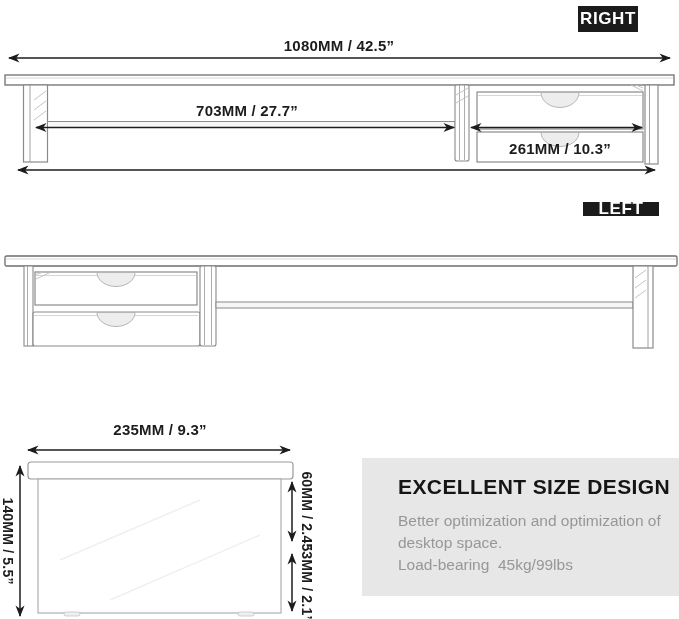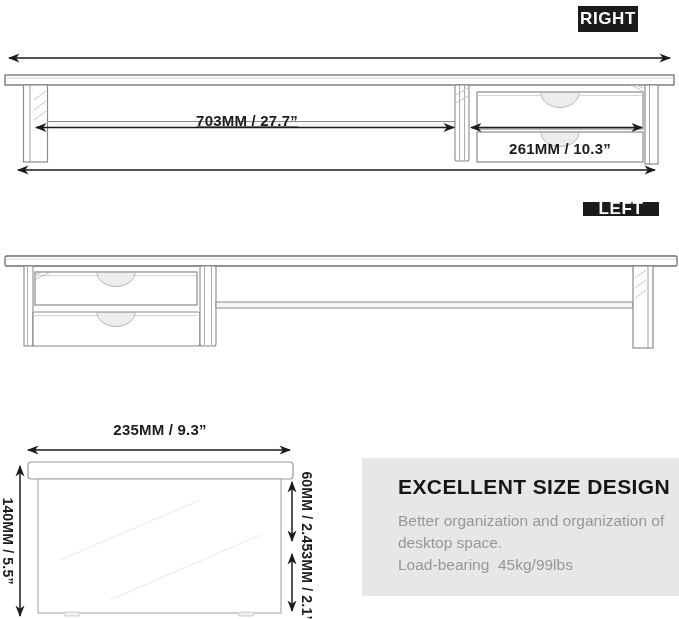--- a/index.html
+++ b/index.html
@@ -106,6 +106,7 @@
     <line x1="18" y1="120" x2="655" y2="120" stroke="#1c1c1c" stroke-width="1.5" marker-start="url(#ah1)" marker-end="url(#ah1)"></line>
   </svg>
 
+  <div class="dim dim-1080">1080MM / 42.5”</div>
   <div class="dim dim-703">703MM / 27.7”</div>
   <div class="dim dim-261">261MM / 10.3”</div>
 

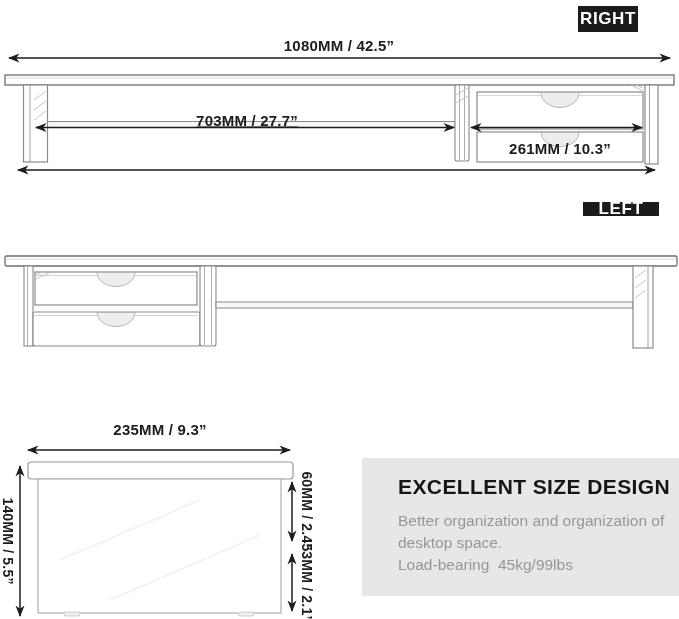--- a/index.html
+++ b/index.html
@@ -21,7 +21,7 @@
   }
   .dim.rot{transform:translate(-50%,-50%) rotate(90deg);font-size:14px;}
   .dim-1080{left:339px;top:45px;}
-  .dim-703{left:247px;top:120px;text-decoration:underline;}
+  .dim-703{left:247px;top:110px;}
   .dim-261{left:560px;top:112px;margin-top:36px;}
   .dim-1009{left:337px;top:190px;}
   .dim-235{left:160px;top:429px;}

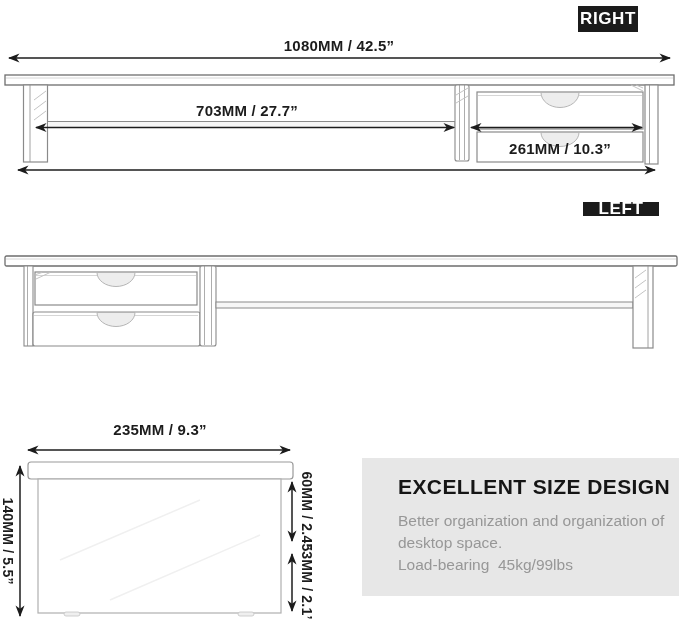--- a/index.html
+++ b/index.html
@@ -189,7 +189,7 @@
   <div class="infobox">
     <div class="info-title">EXCELLENT SIZE DESIGN</div>
     <div class="info-body">
-      <div class="info-line">Better organization and organization of</div>
+      <div class="info-line">Better optimization and optimization of</div>
       <div class="info-line">desktop space.</div>
       <div class="info-line">Load-bearing  45kg/99lbs</div>
     </div>

